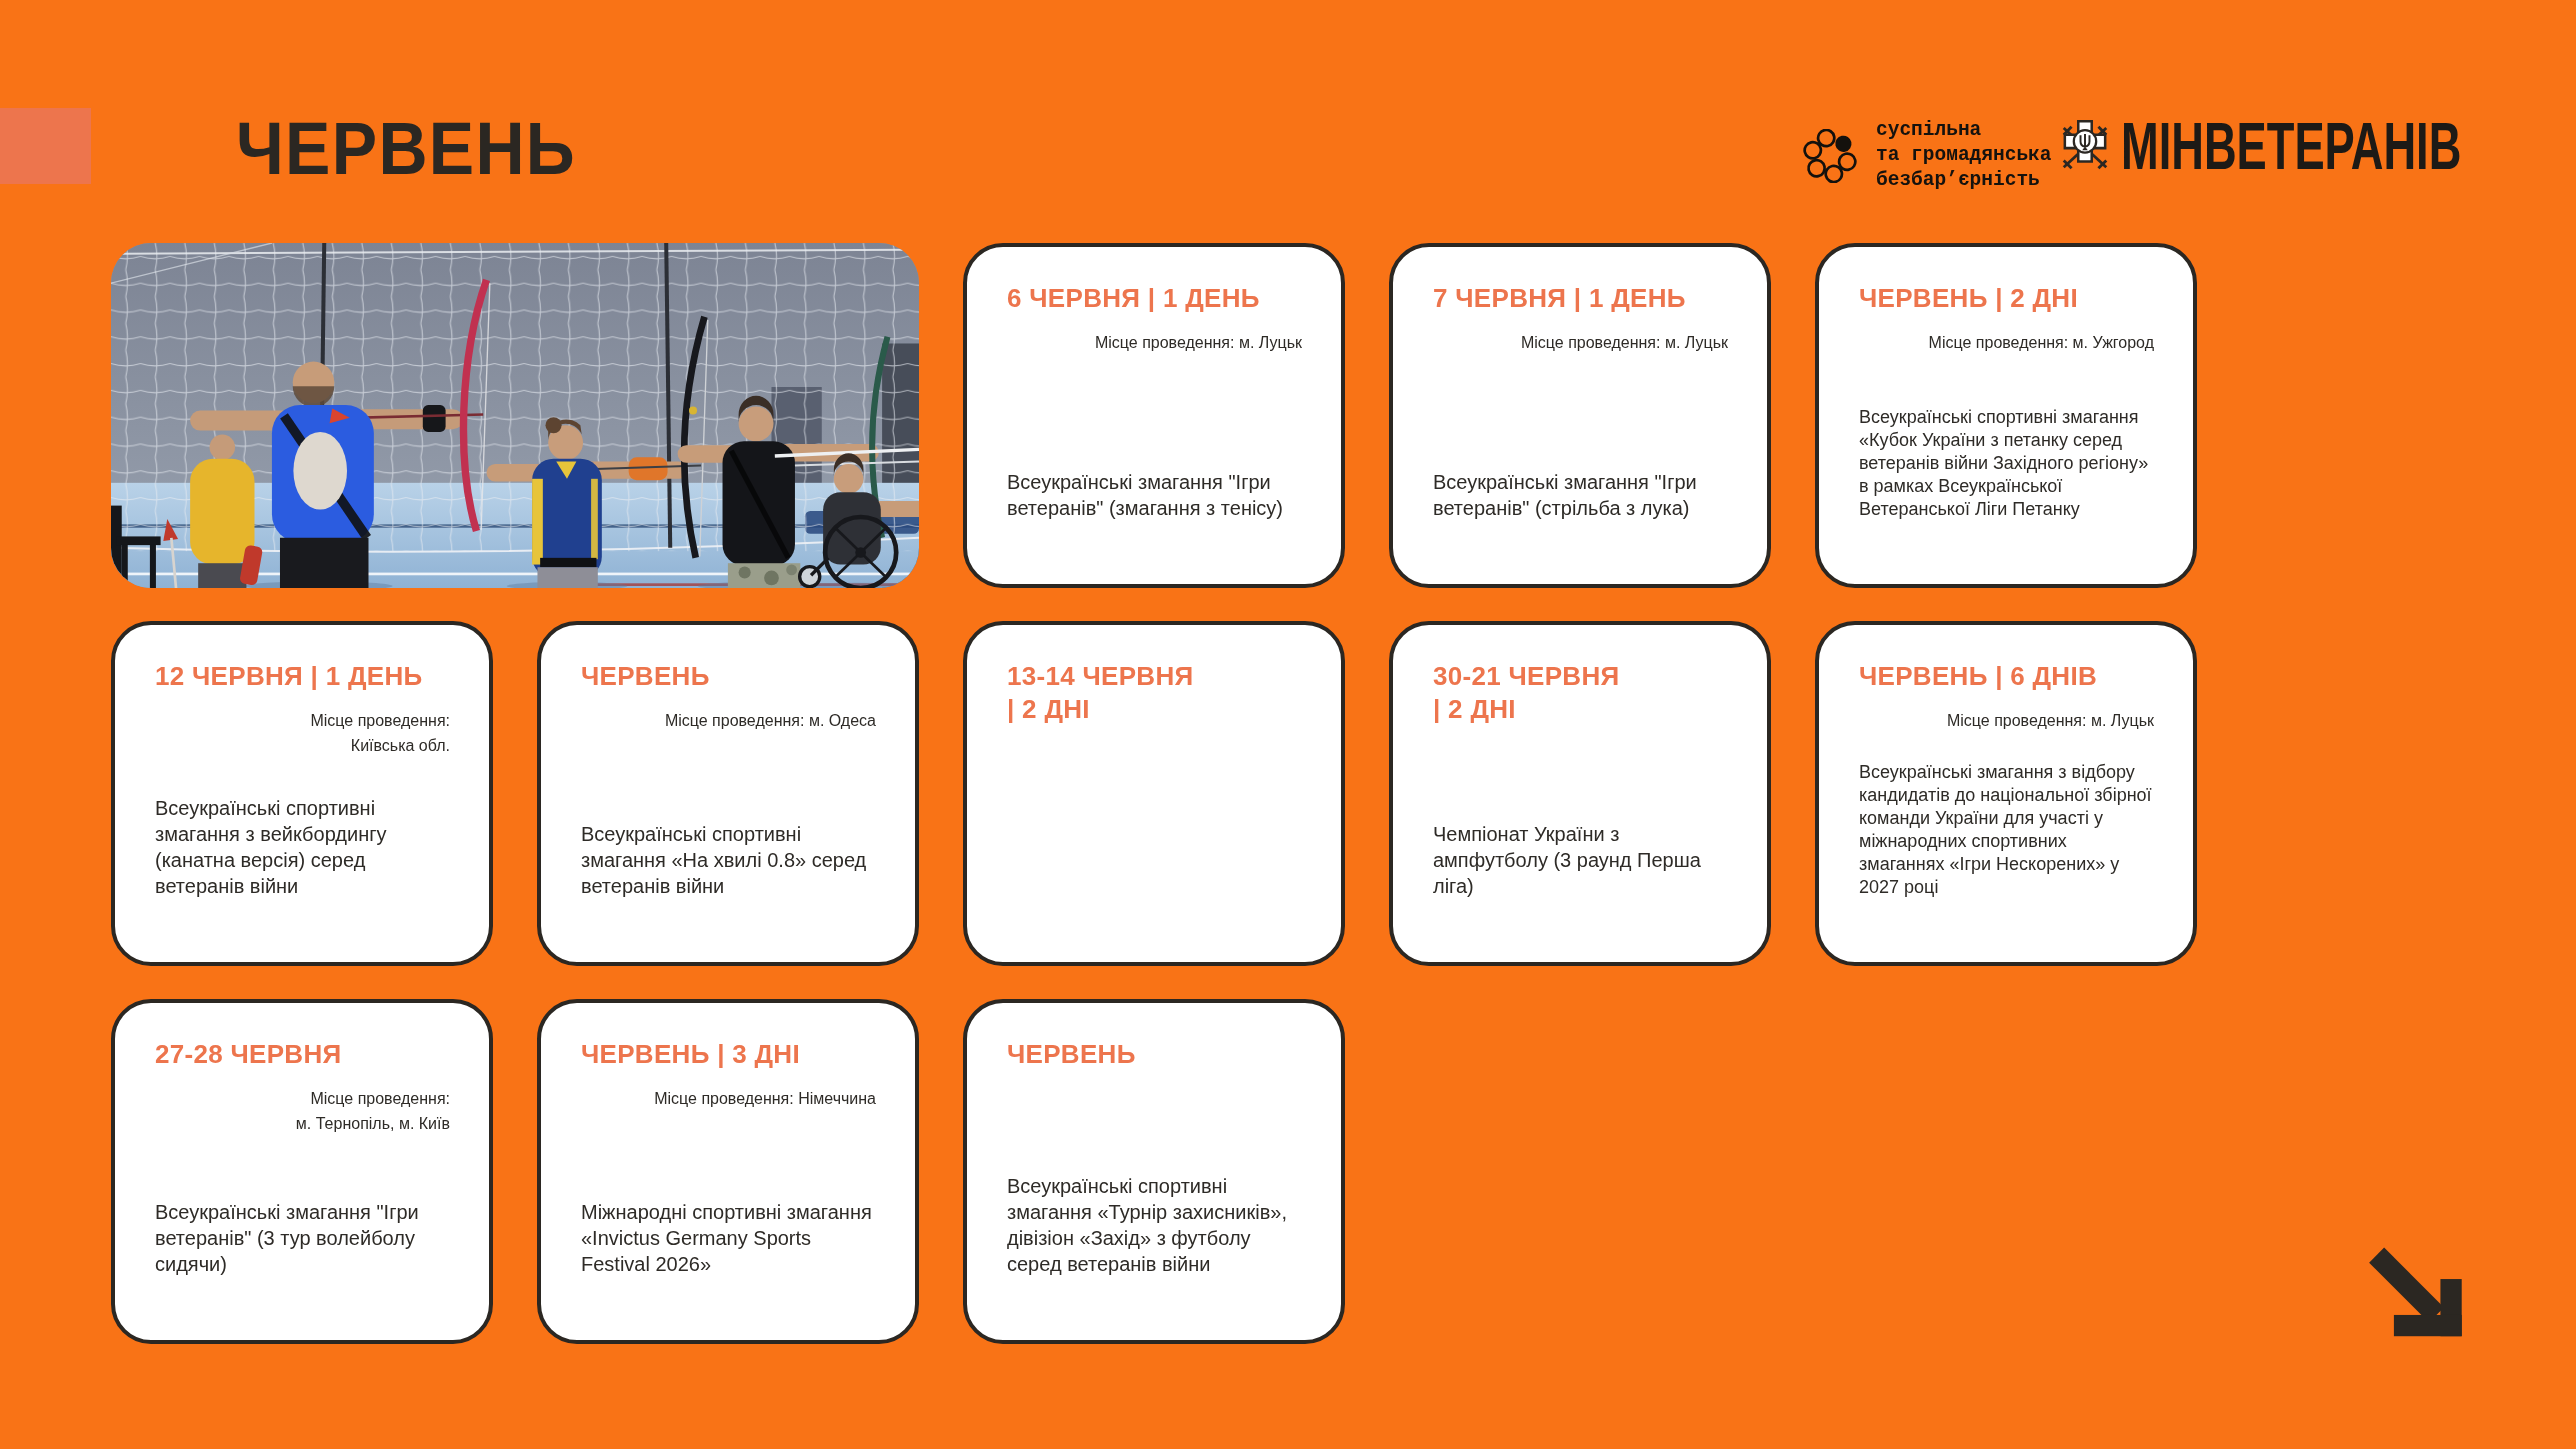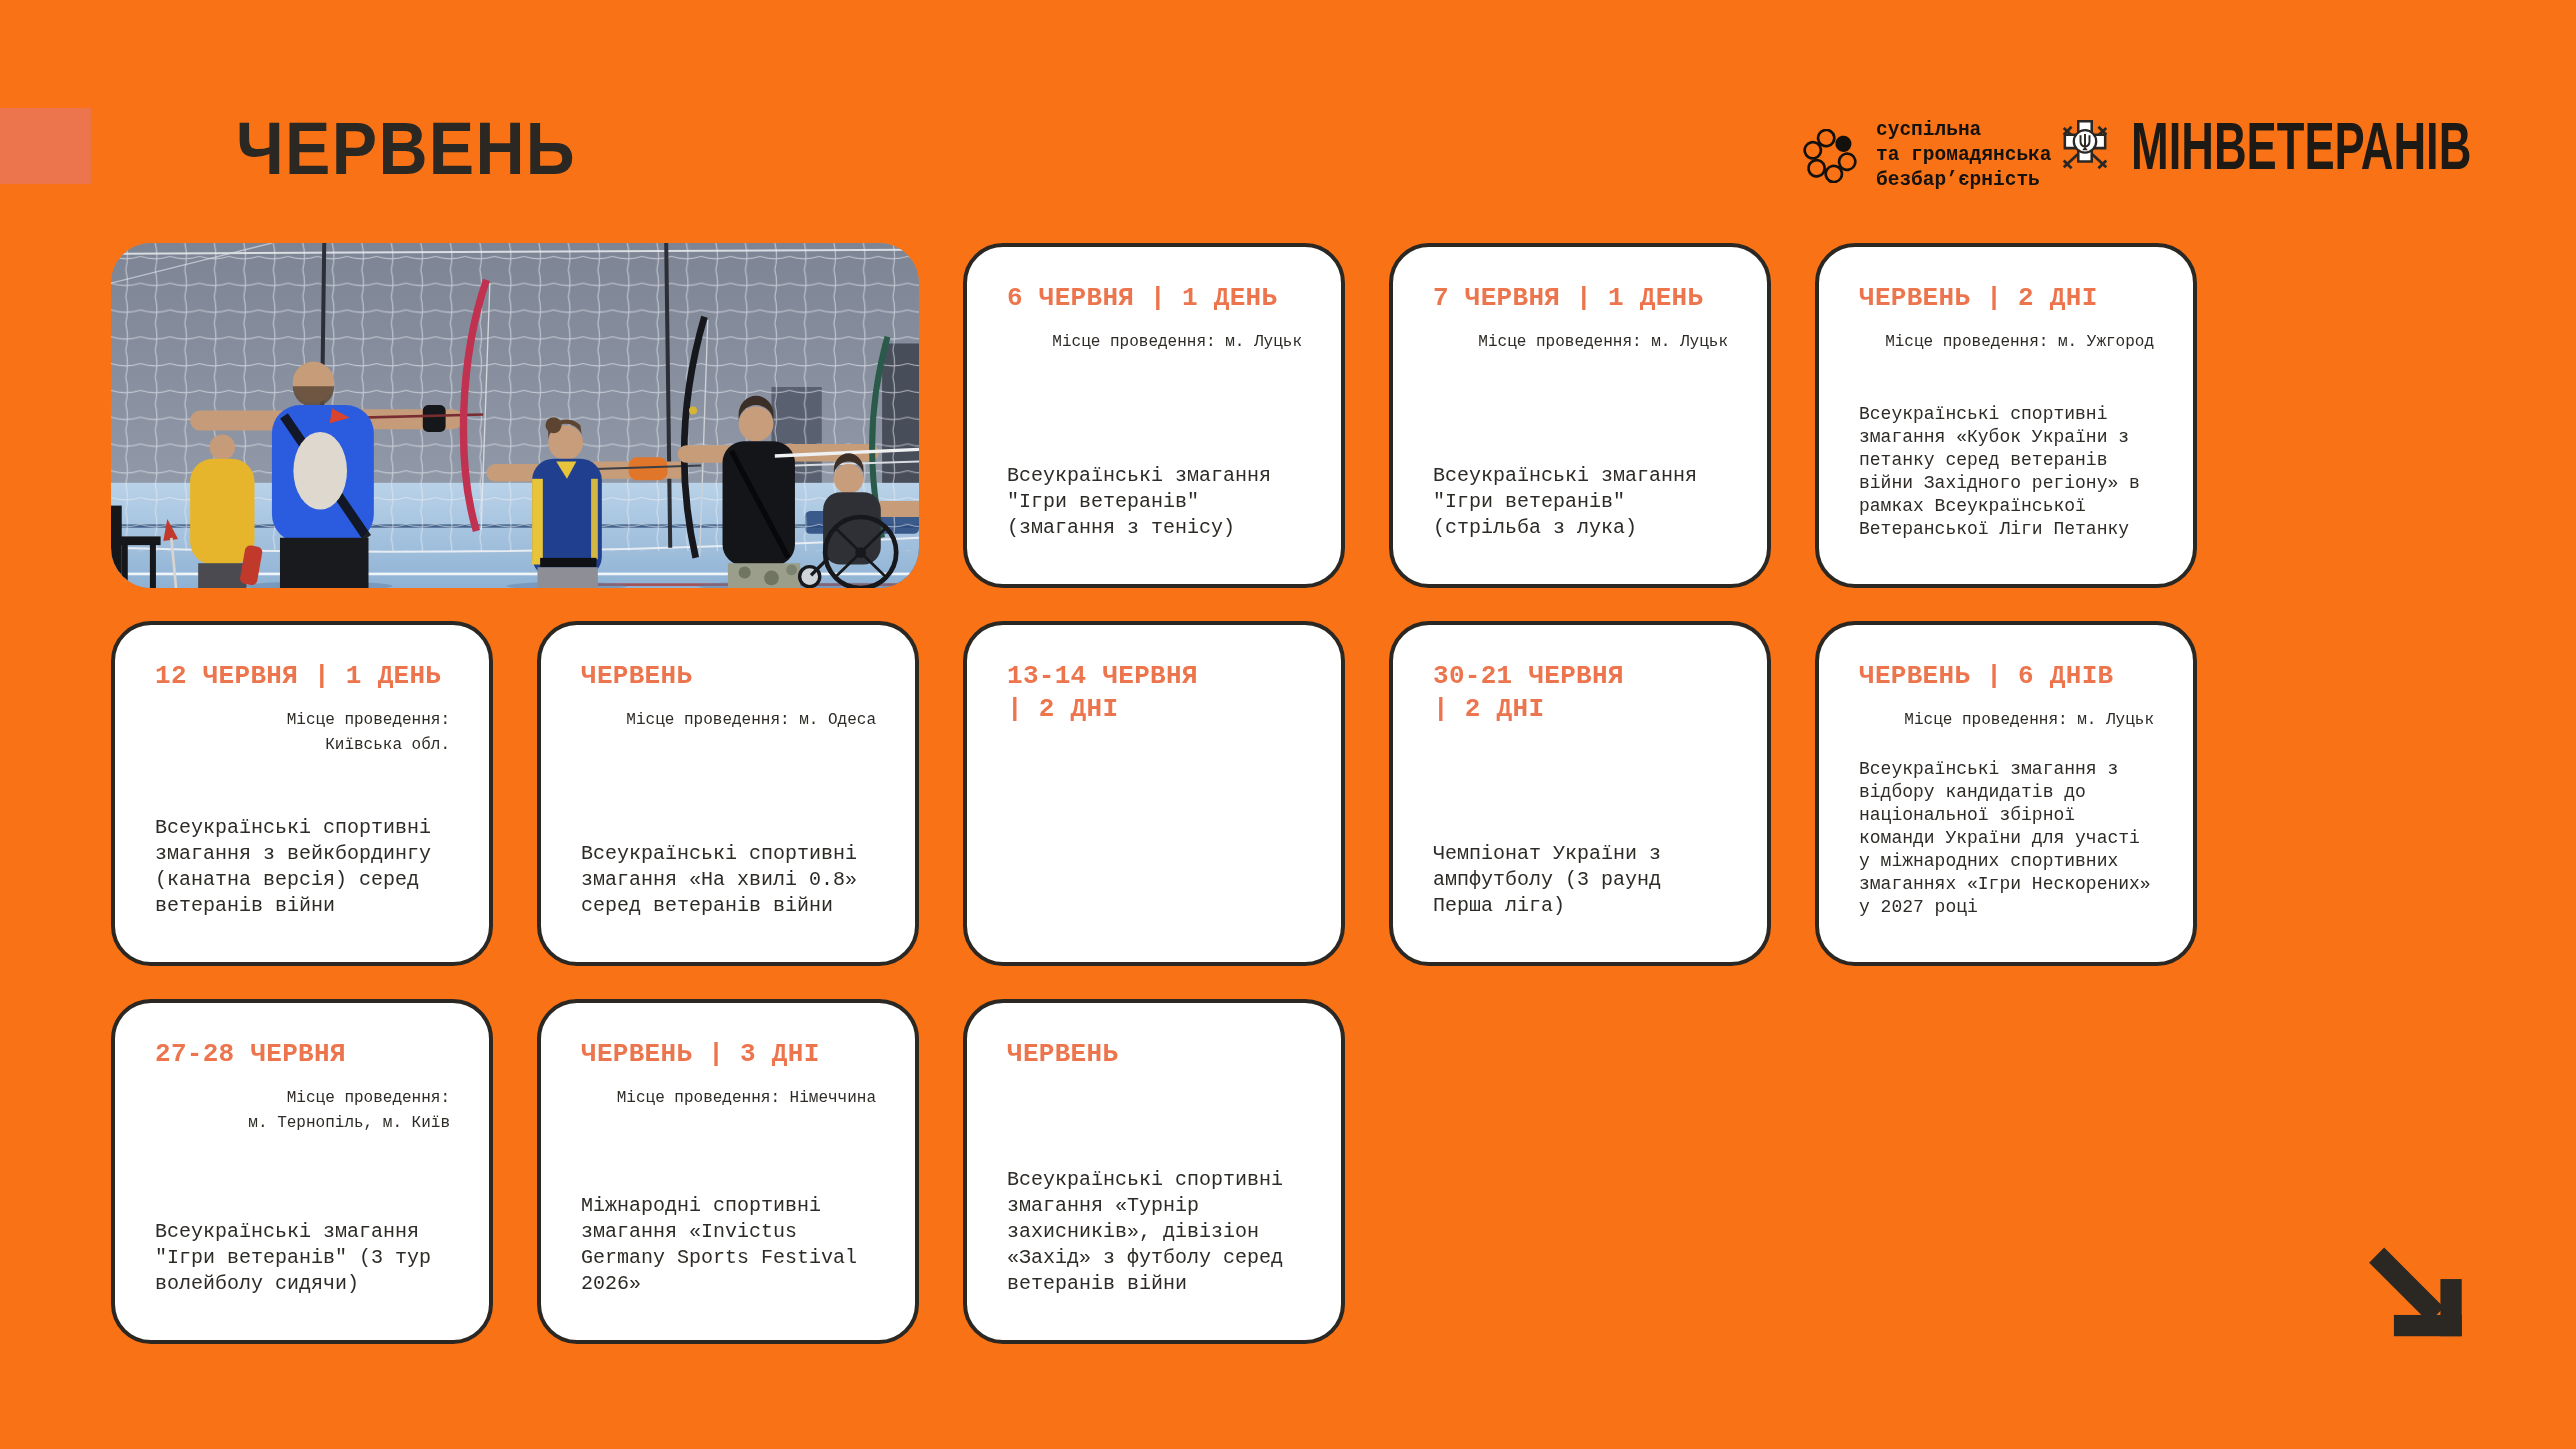--- a/index.html
+++ b/index.html
@@ -17,7 +17,7 @@
   .logo-barrier .dots { width:54px; height:54px; }
   .logo-barrier .lbl { font-size:19.5px; line-height:25px; font-weight:bold; color:#15120e; white-space:pre-line;font-family:Liberation Mono, monospace; }
 
-  .logo-min { position:absolute; left:2057px; top:118px; display:flex; align-items:center; gap:18px; }
+  .logo-min { position:absolute; left:2057px; top:118px; display:flex; align-items:center; gap:8px; }
   .logo-min .emblem { width:56px; height:56px; }
 
   

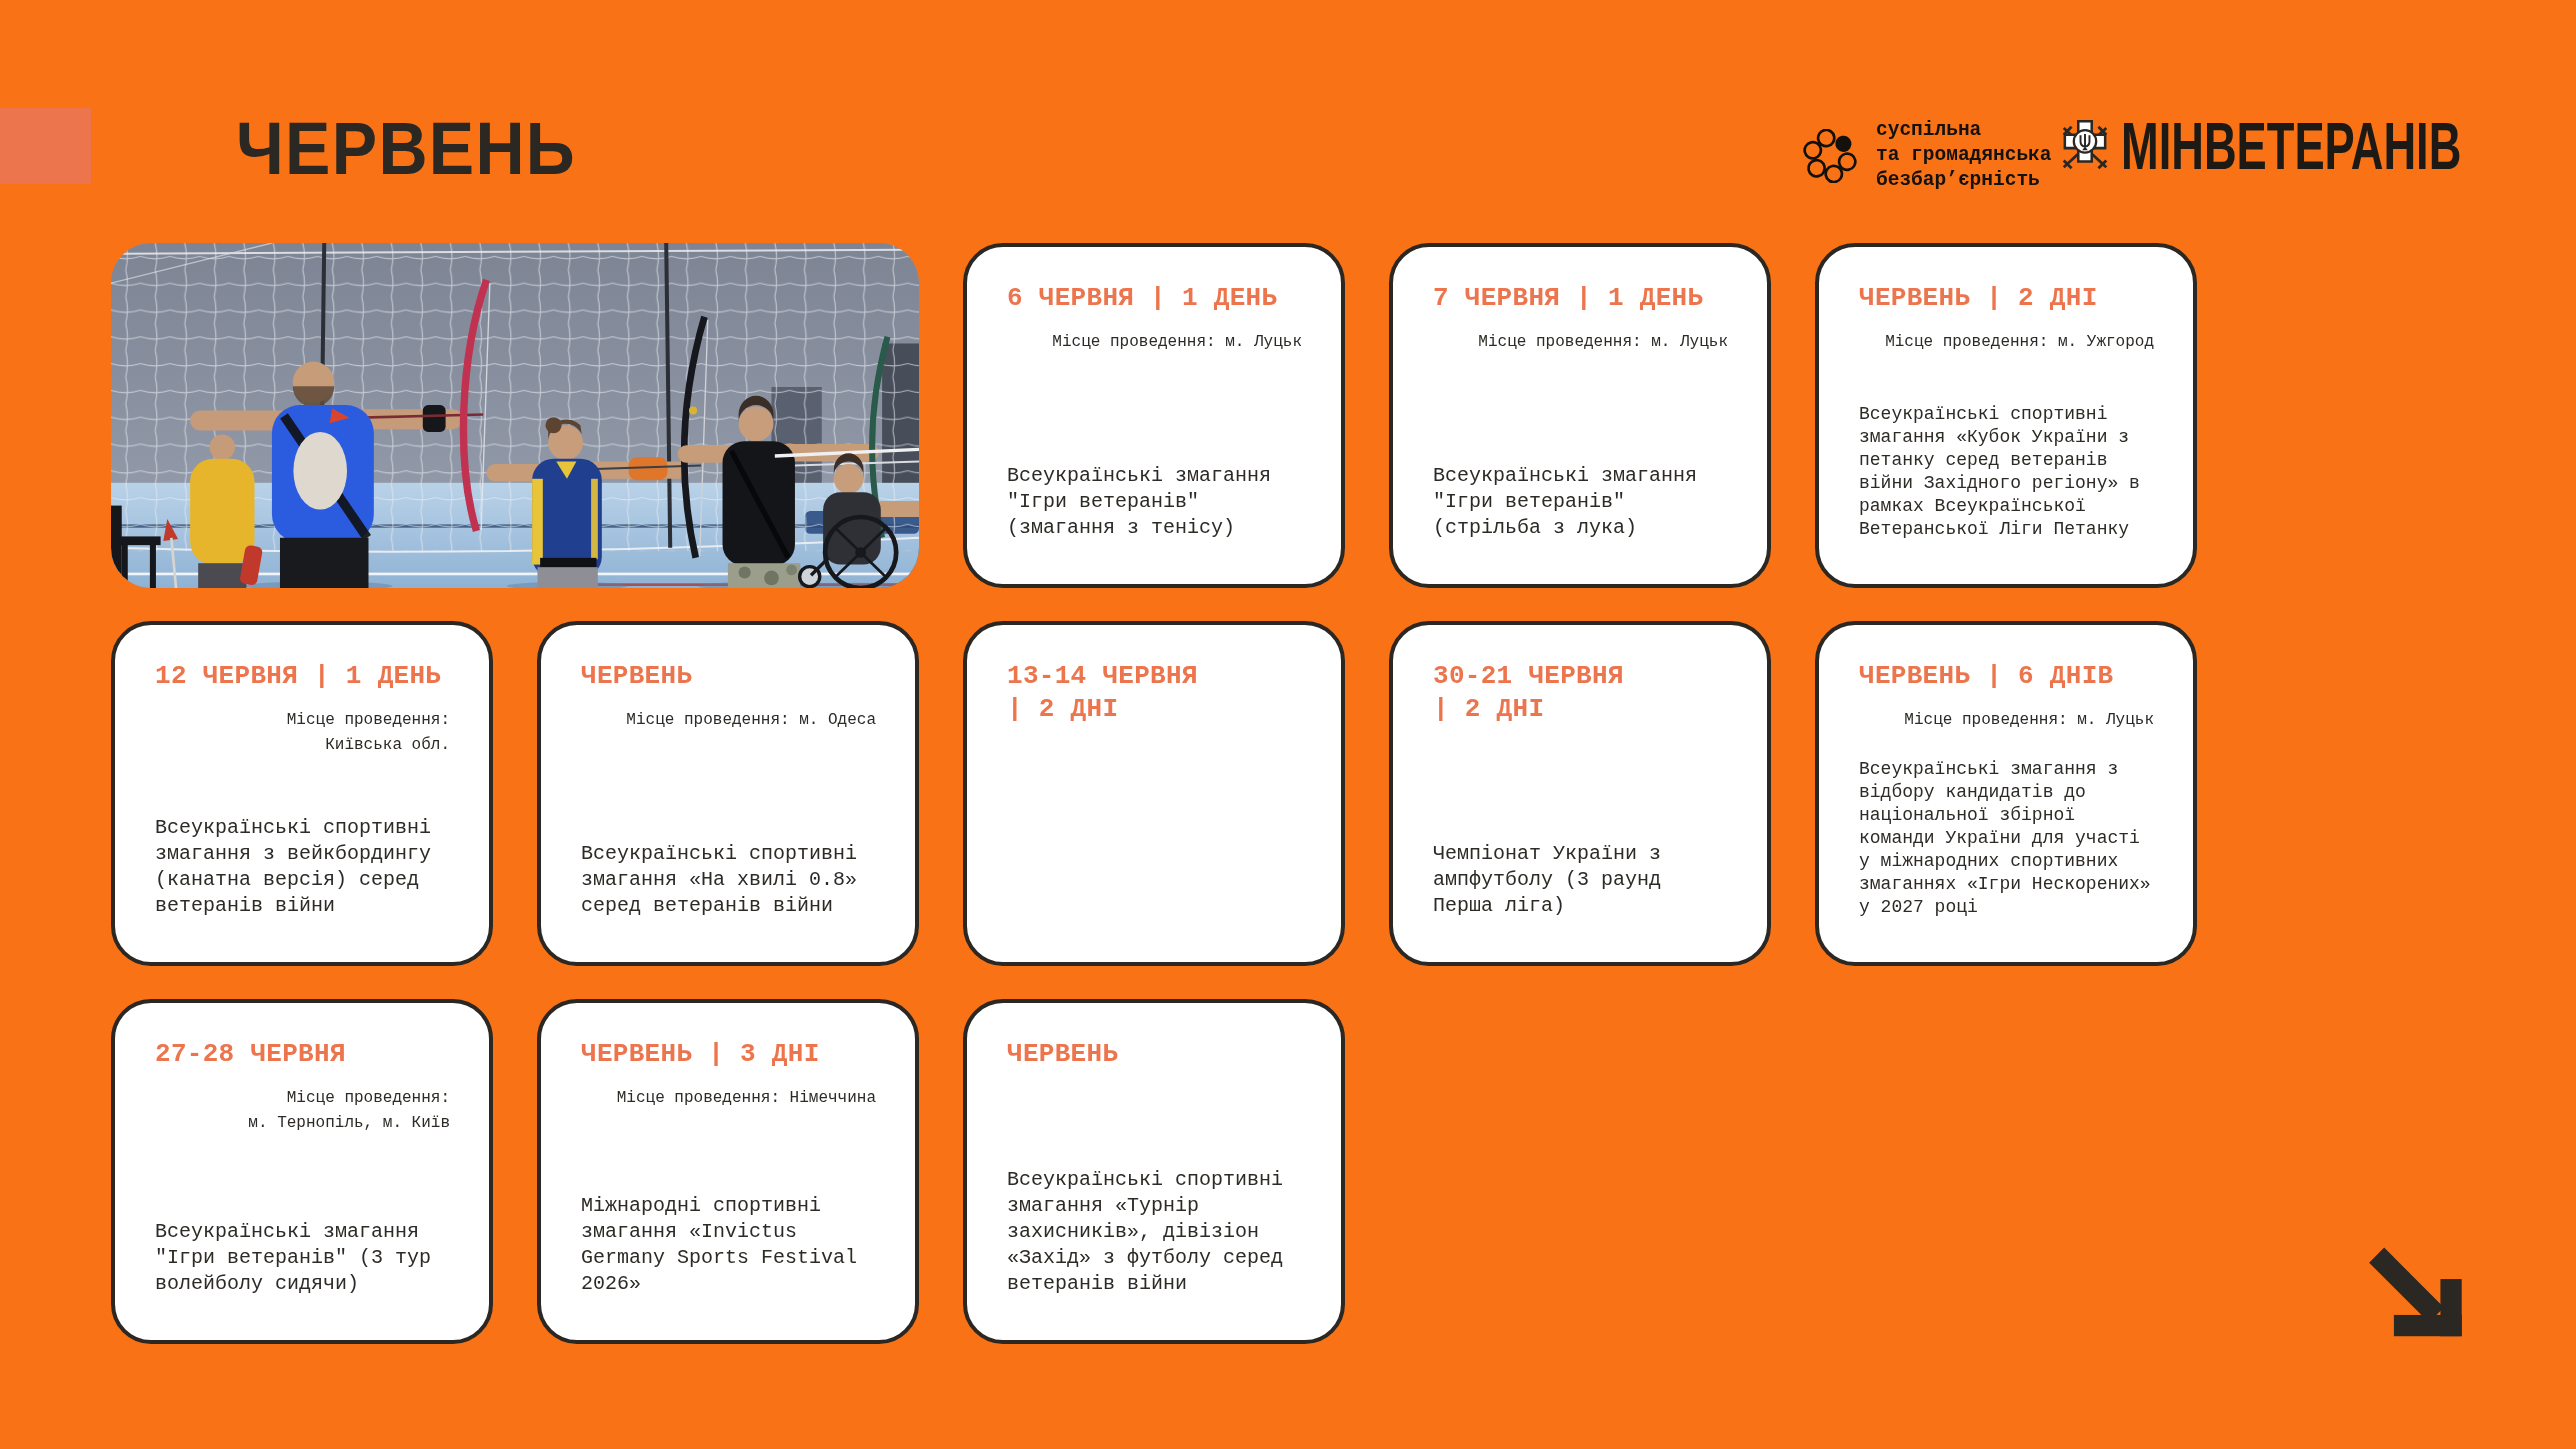--- a/index.html
+++ b/index.html
@@ -29,7 +29,7 @@
   .photo svg { display:block; width:100%; height:100%; }
 
   .card { background:#fff; border:4.7px solid #2b2722; border-radius:40px;
-          padding:35px 39px 43px 40px; display:flex; flex-direction:column;font-family:Liberation Mono, monospace; }
+          padding:35px 39px 63px 40px; display:flex; flex-direction:column; }
   .card .date { color:#ed754d; font-size:26px; line-height:33px; font-weight:bold;
                 letter-spacing:0.3px; white-space:pre-line; }
   .card .loc  { margin-top:14.8px; font-size:16px; line-height:25.5px; color:#2e2b27; white-space:pre-line;text-align:right; }

